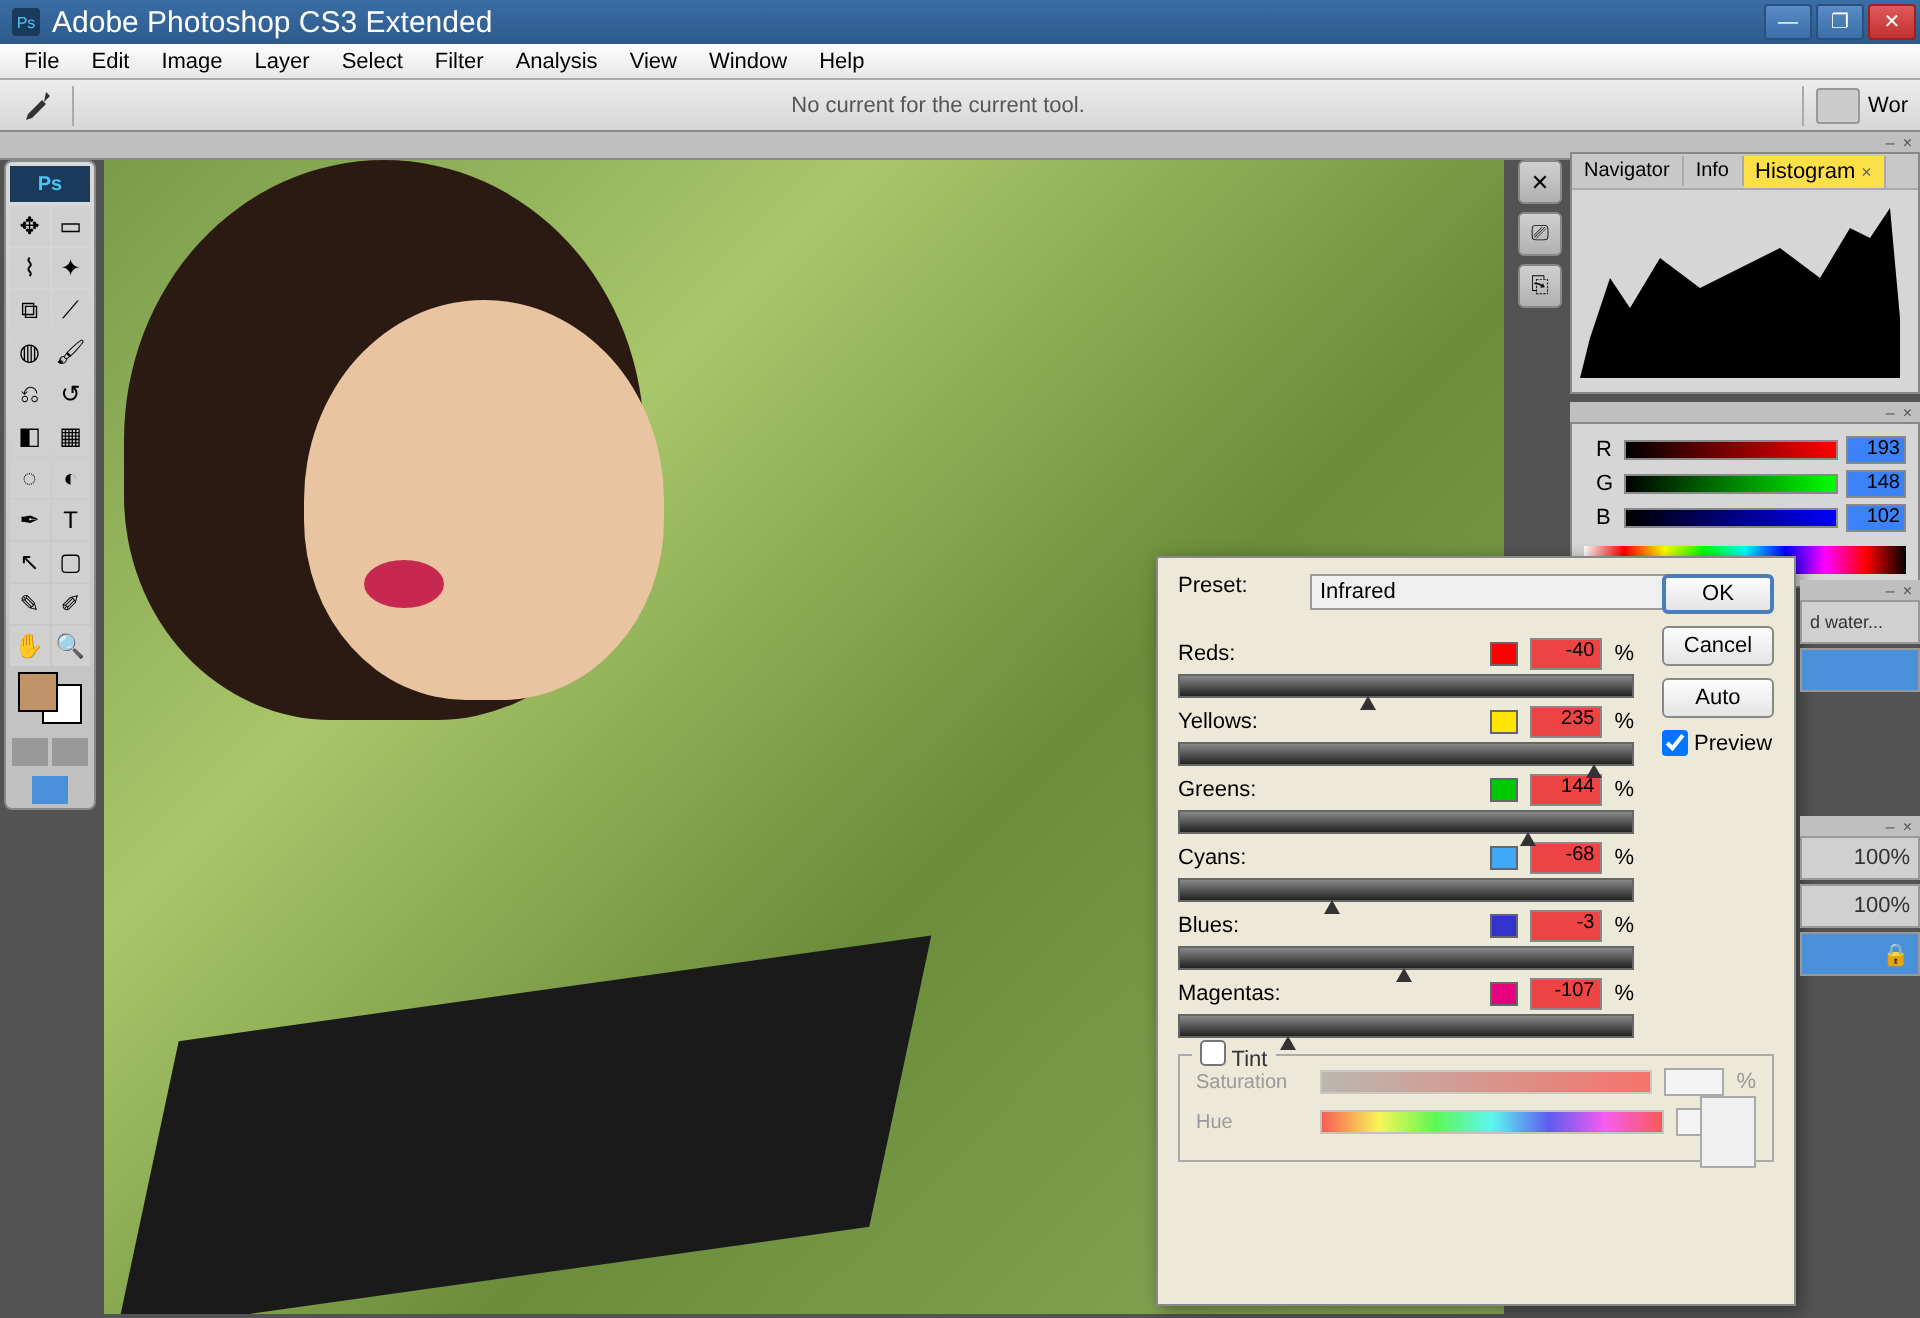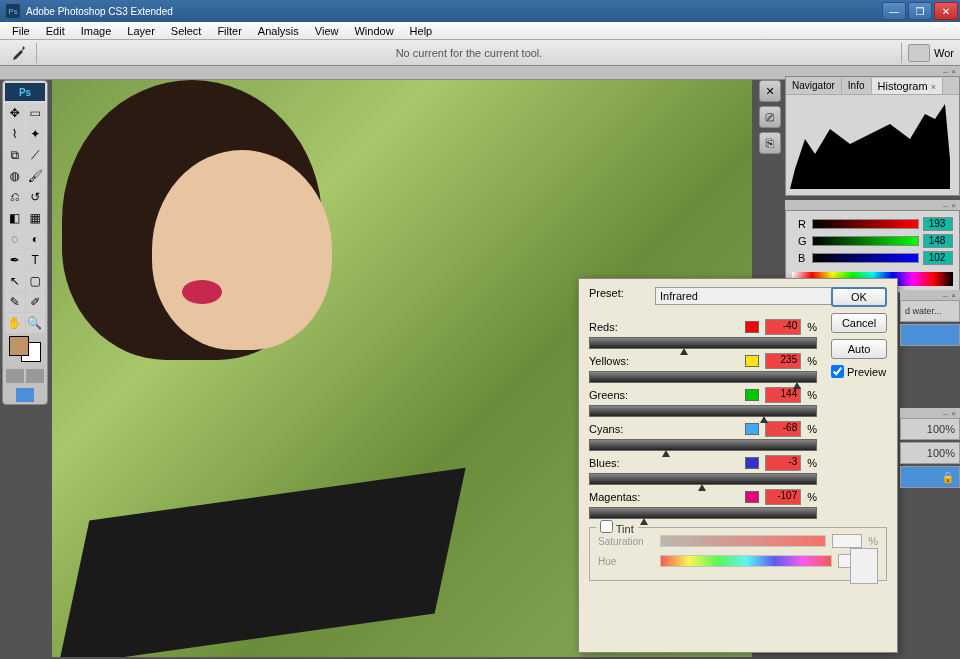--- a/index.html
+++ b/index.html
@@ -8,7 +8,7 @@
 
 .titlebar { height: 22px; background: linear-gradient(#3a6ea5, #2d5a8c); display: flex; align-items: center; color: #fff; padding-left: 6px; }
 .titlebar .logo { width: 14px; height: 14px; background: #1a3a5c; border-radius: 2px; margin-right: 6px; display: flex; align-items: center; justify-content: center; font-size: 8px; color: #4fc3f7; }
-.titlebar .title { flex: 1; font-size: 10px; }
+.titlebar .title { flex: 1; font-size: 15px; }
 .titlebar .winbtns { display: flex; gap: 2px; padding-right: 2px; }
 .titlebar .winbtn { width: 24px; height: 18px; background: linear-gradient(#5a8cc7, #3a6ea5); border: 1px solid #2a5080; border-radius: 2px; display: flex; align-items: center; justify-content: center; color: #fff; font-size: 10px; cursor: pointer; }
 .titlebar .winbtn.close { background: linear-gradient(#e05a5a, #c23030); border-color: #a02020; }

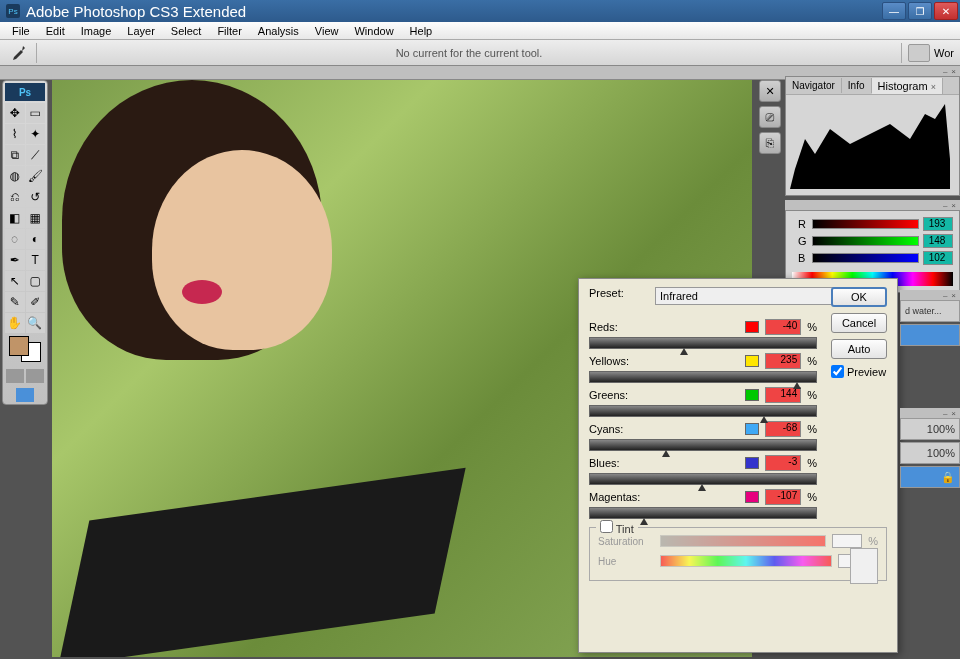--- a/index.html
+++ b/index.html
@@ -57,7 +57,7 @@
 .panel { background: #d6d6d6; border: 1px solid #888; margin-bottom: 4px; }
 .panel .tabs { height: 18px; background: #c8c8c8; display: flex; align-items: center; border-bottom: 1px solid #aaa; }
 .panel .tab { padding: 2px 6px; font-size: 10px; cursor: pointer; border-right: 1px solid #aaa; }
-.panel .tab.active { background: #e5e5e5; }
+.panel .tab.active { background: #fde047; }
 .panel .tab .x { margin-left: 3px; color: #666; font-size: 9px; }
 .panel .body { padding: 4px; }
 .histo-svg { width: 160px; height: 90px; }

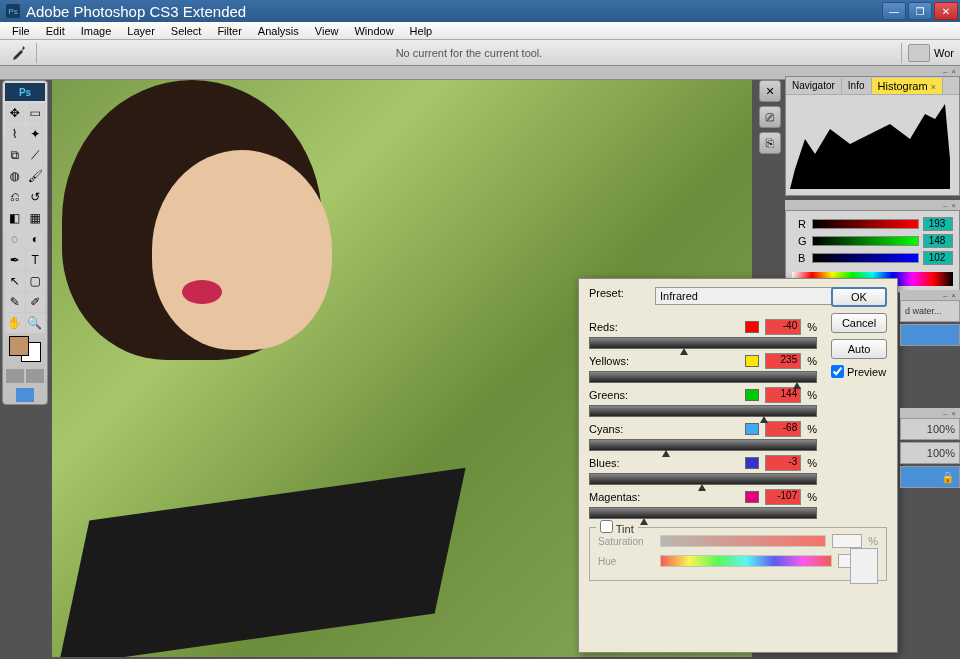--- a/index.html
+++ b/index.html
@@ -70,7 +70,7 @@
 .color-row .gradient.r { background: linear-gradient(90deg, #000, #f00); }
 .color-row .gradient.g { background: linear-gradient(90deg, #000, #0f0); }
 .color-row .gradient.b { background: linear-gradient(90deg, #000, #00f); }
-.color-row .val { width: 30px; height: 14px; border: 1px solid #888; background: #14b8a6; text-align: center; padding-right: 2px; font-size: 10px; }
+.color-row .val { width: 30px; height: 14px; border: 1px solid #888; background: #3b82f6; text-align: right; padding-right: 2px; font-size: 10px; }
 .spectrum { height: 14px; background: linear-gradient(90deg, #fff, #f00, #ff0, #0f0, #0ff, #00f, #f0f, #f00, #000); margin-top: 4px; }
 
 

